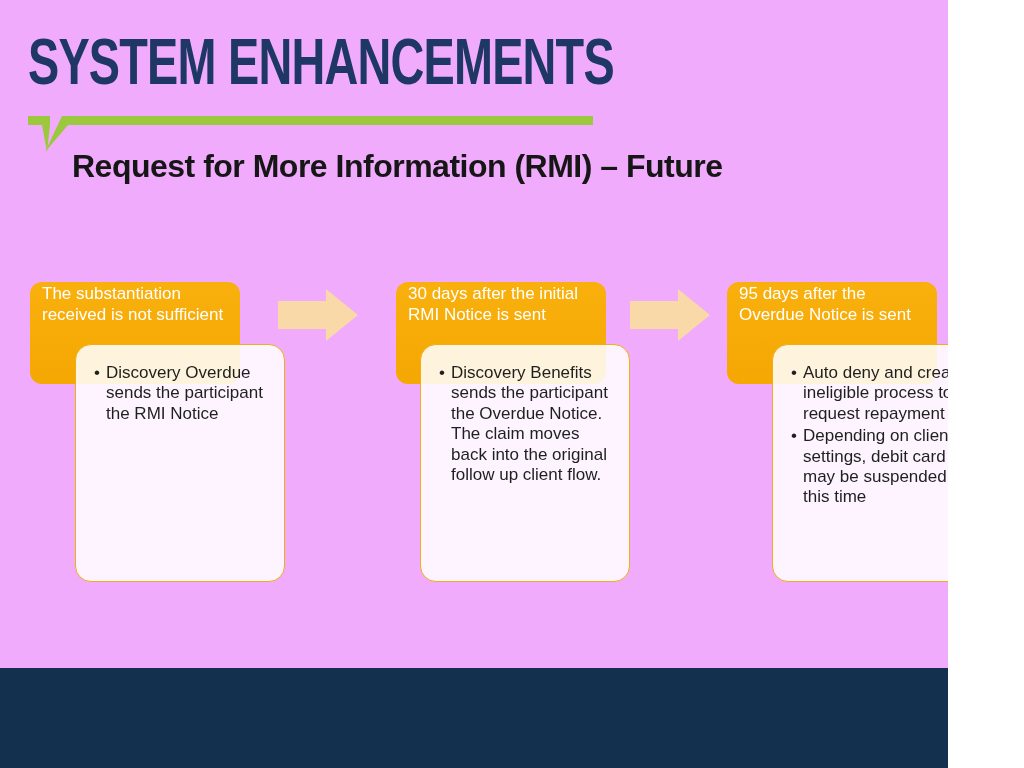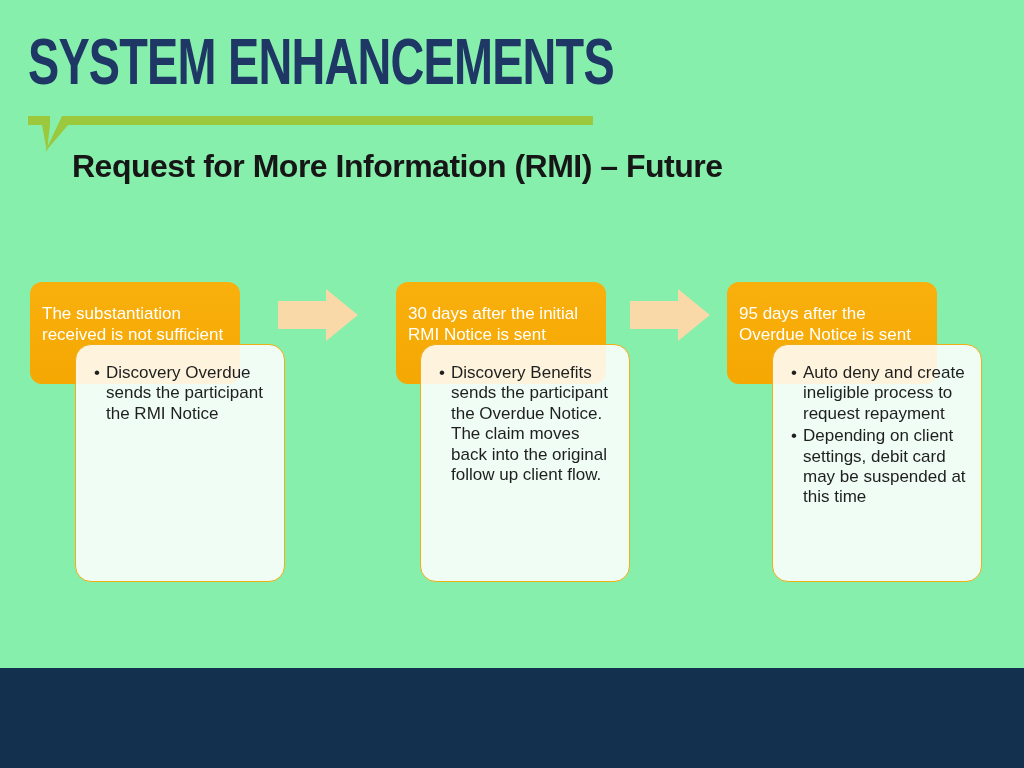--- a/index.html
+++ b/index.html
@@ -4,8 +4,8 @@
 <style>
   html,body{margin:0;padding:0;background:#fff;}
   .slide{
-    position:relative;width:1024px;height:768px;overflow:hidden;
-    background:#86efac;font-family:"Liberation Sans",sans-serif;
+    position:relative;width:948px;height:768px;overflow:hidden;
+    background:#f0abfc;font-family:"Liberation Sans",sans-serif;
   }
   
   .logo-title{

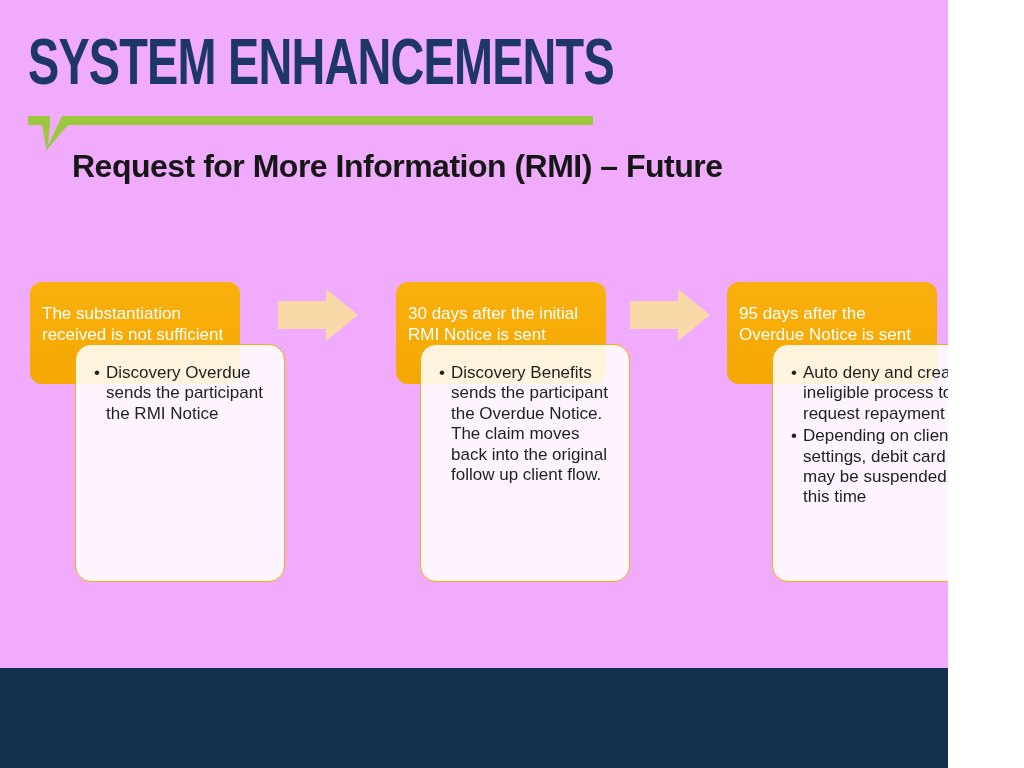--- a/index.html
+++ b/index.html
@@ -23,7 +23,7 @@
   .step-header{
     position:absolute;top:282px;width:210px;height:102px;box-sizing:border-box;
     background:linear-gradient(180deg,#F9B00D 0%,#F5A702 100%);
-    border-radius:12px;padding:22px 12px 0 12px;
+    border-radius:12px;padding:2px 12px 0 12px;
     color:#ffffff;font-size:17px;line-height:1.22;z-index:1;
   }
   .step-card{

